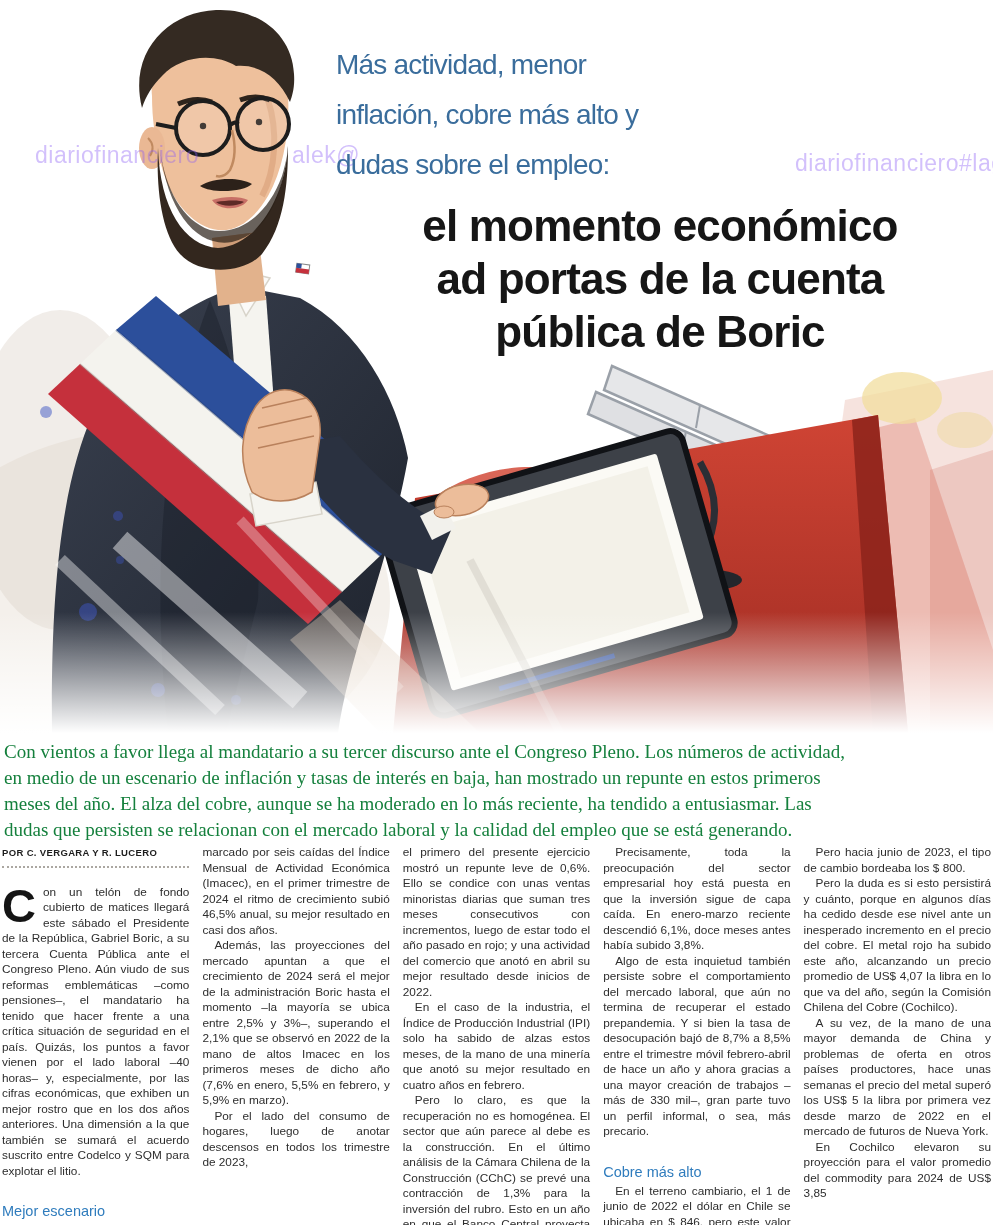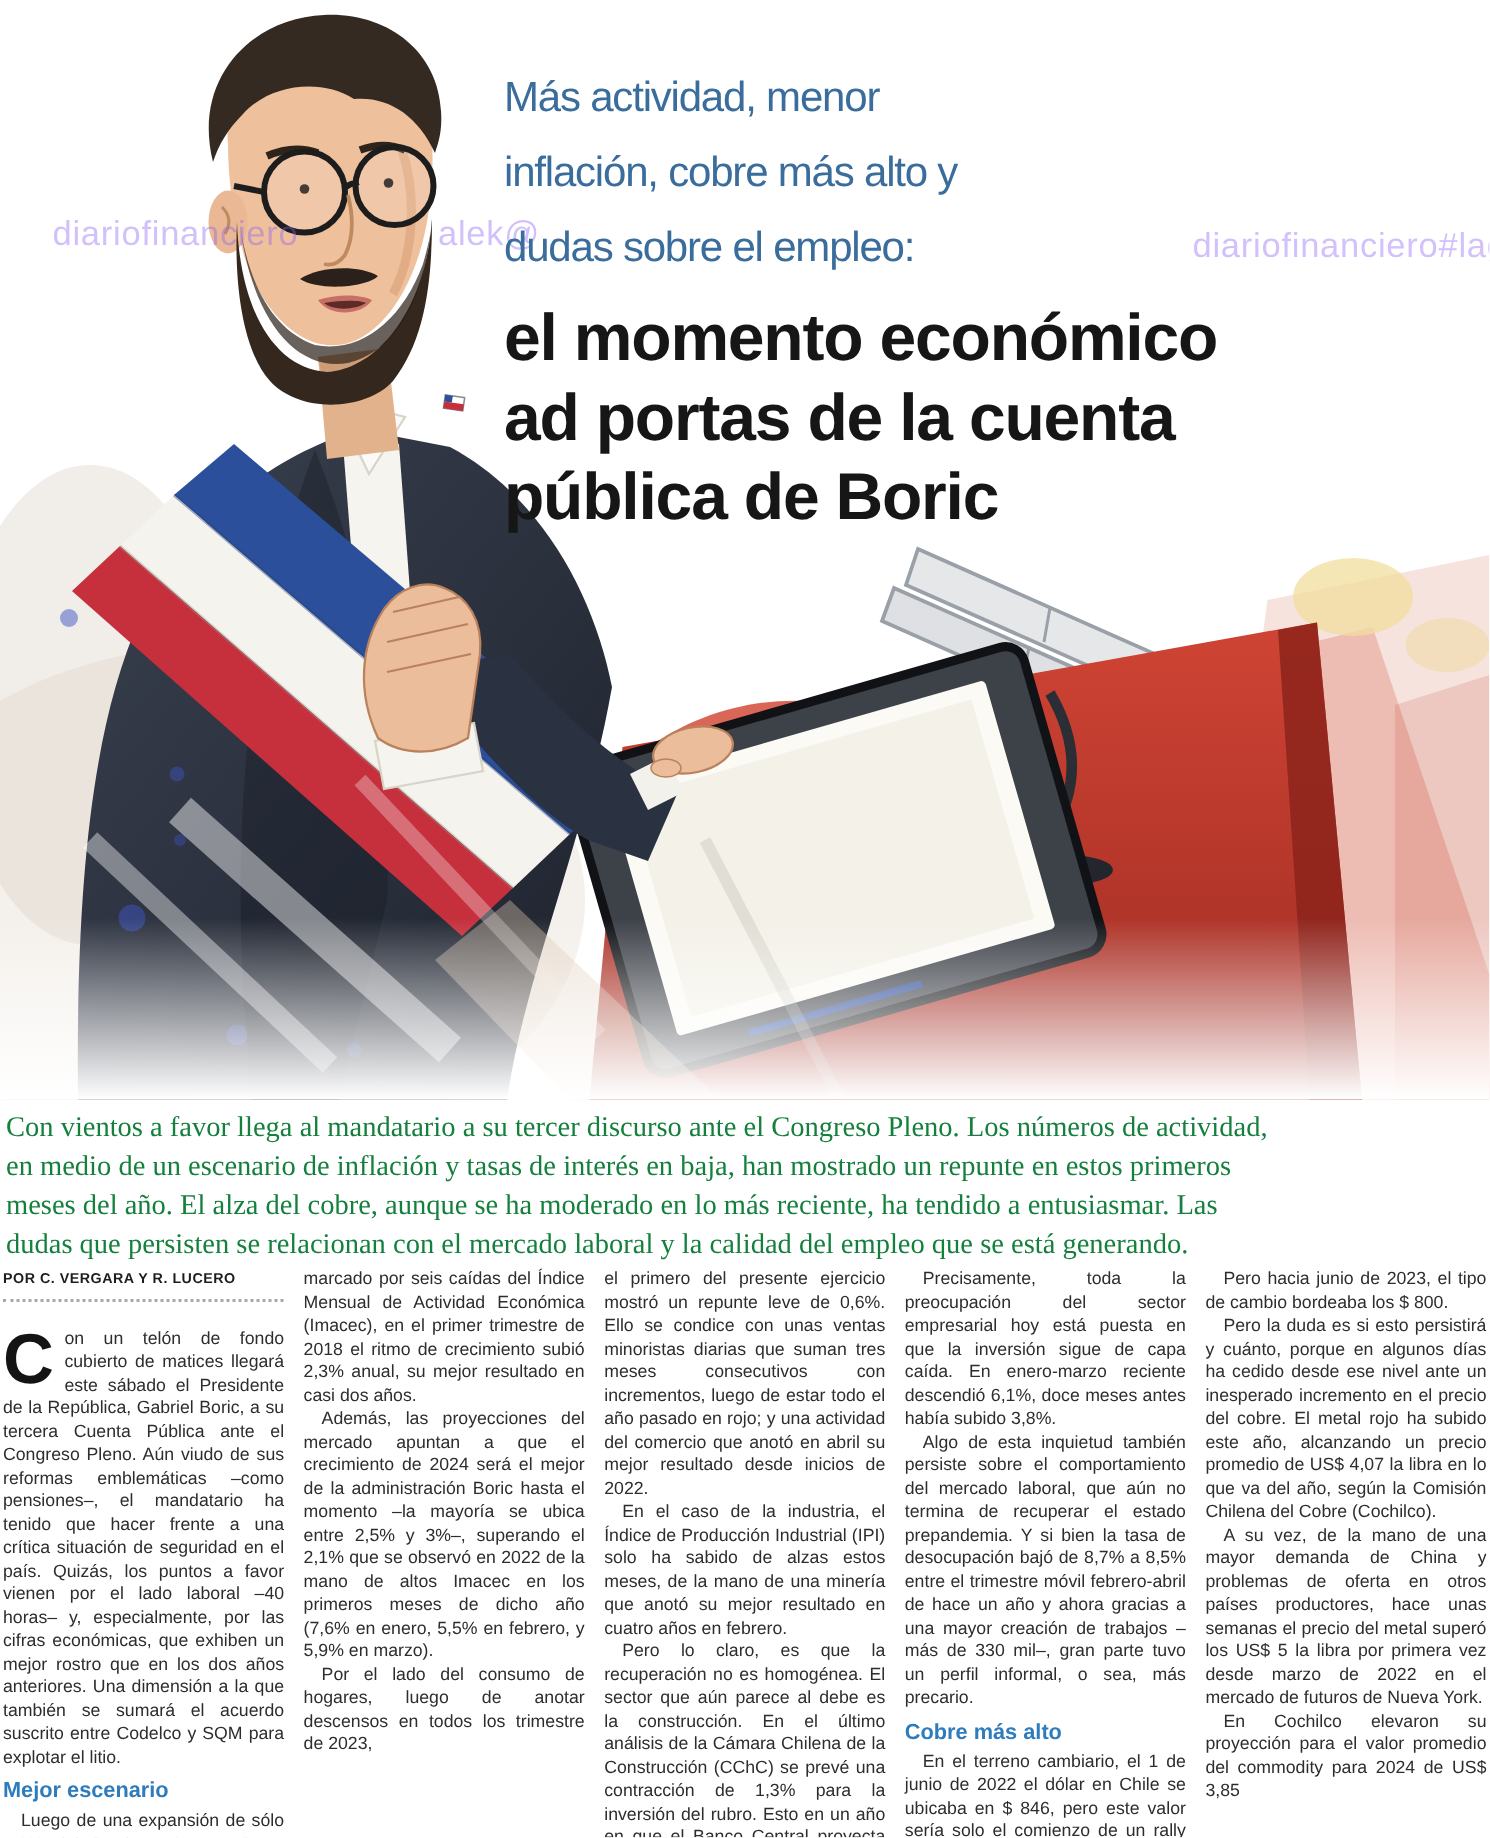--- a/index.html
+++ b/index.html
@@ -19,7 +19,7 @@
   .deck{color:#3a6d9c;font-size:28px;line-height:50px;font-weight:400;
         letter-spacing:-0.8px;white-space:pre-line;margin:0;}
   .mainhead{color:#161616;font-size:44px;line-height:53px;font-weight:700;
-        letter-spacing:-0.8px;white-space:pre-line;margin:9px 0 0 0;}
+        letter-spacing:-0.8px;white-space:pre-line;margin:9px 0 0 0;text-align:center;}
 
   
   .lead{position:absolute;top:739px;left:4px;width:986px;

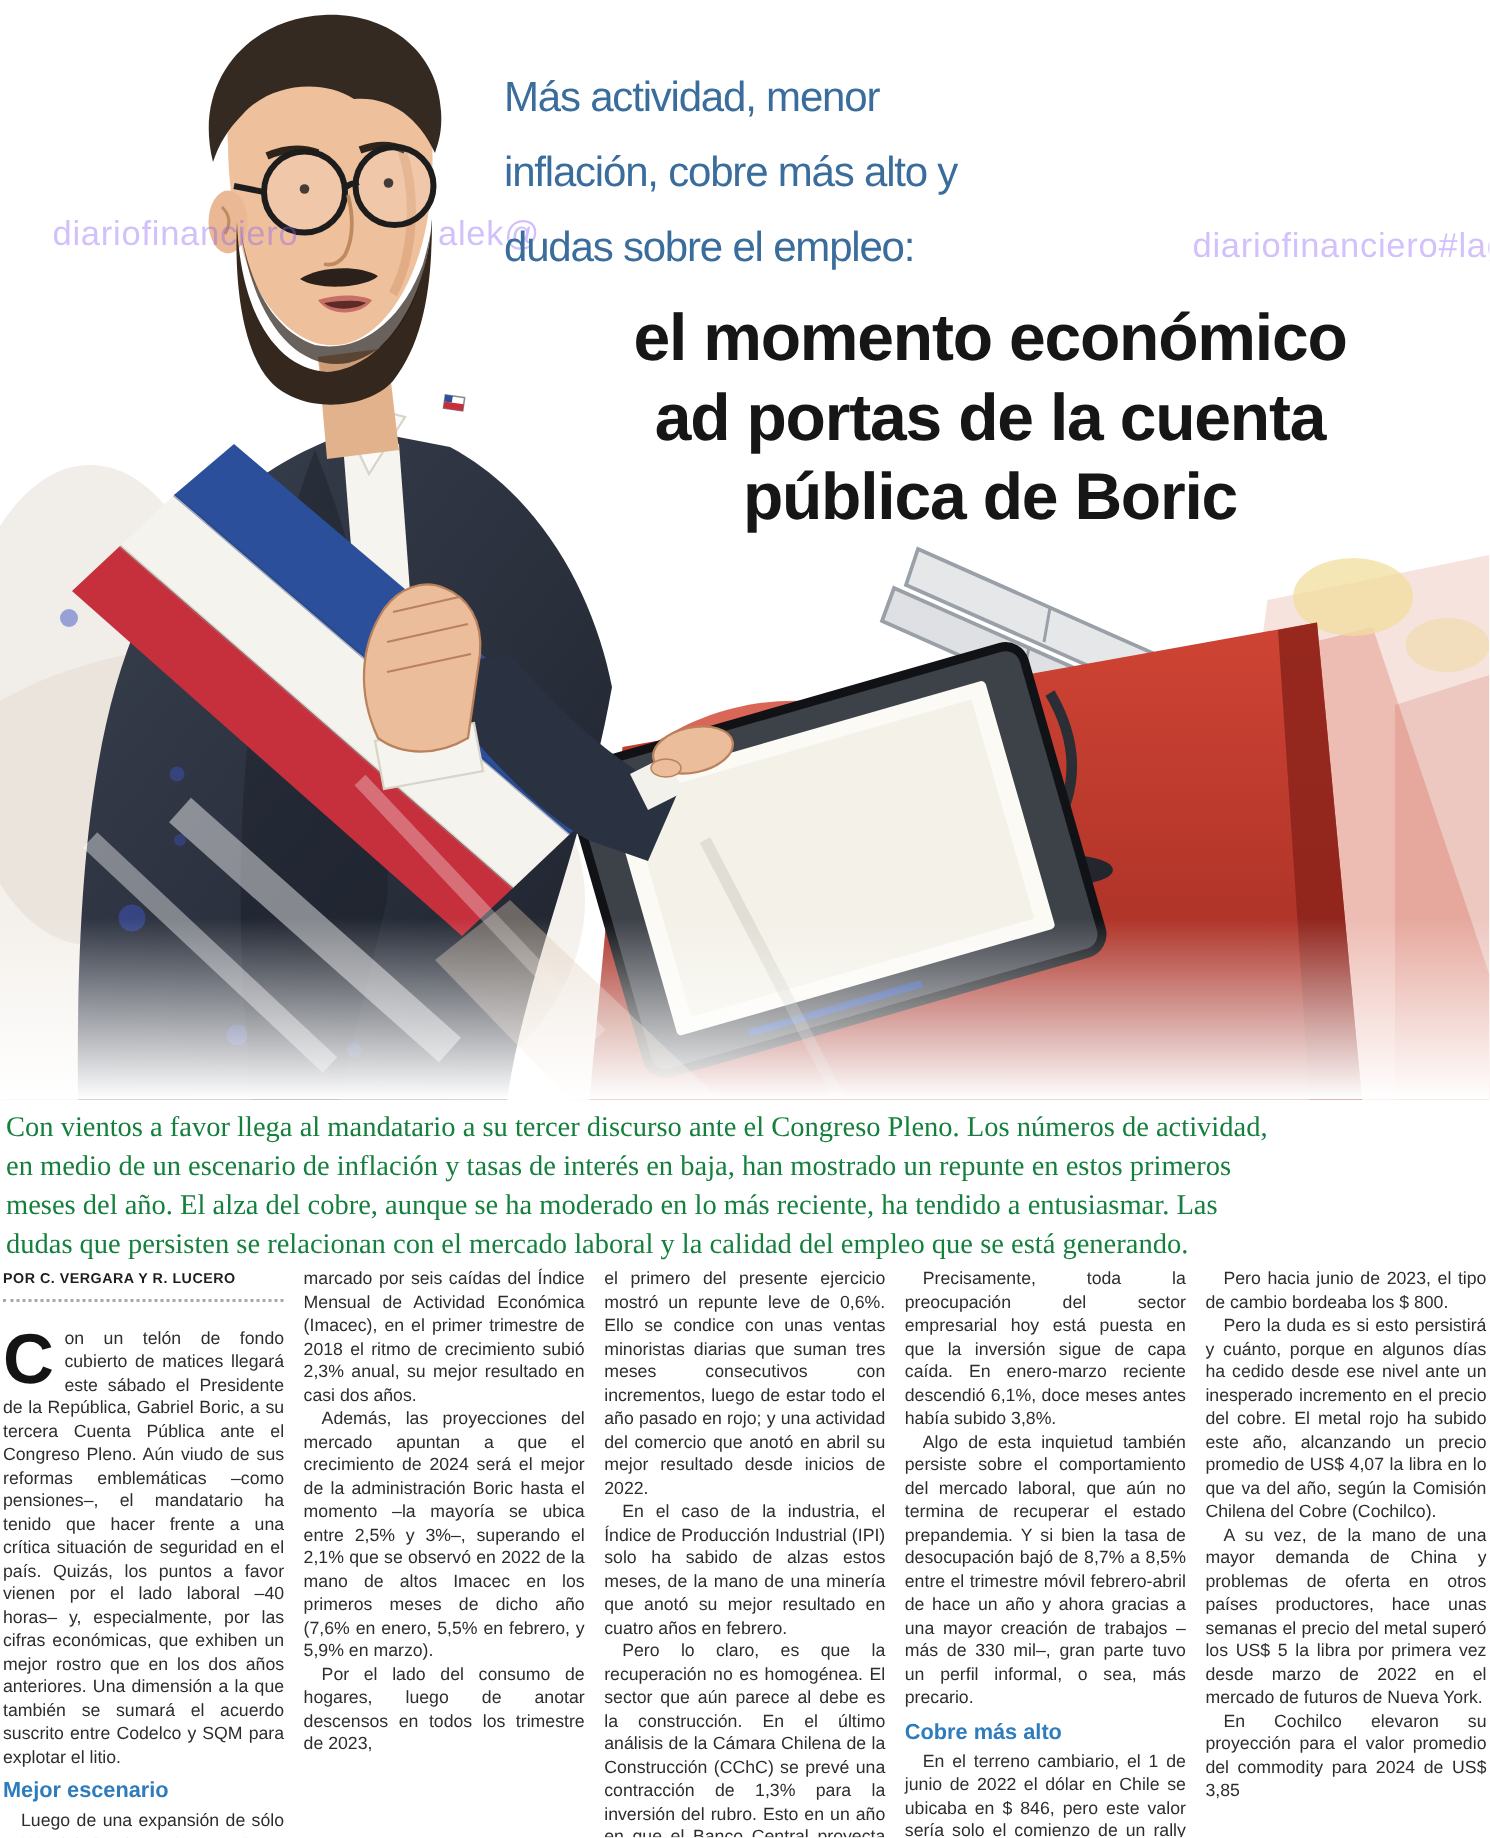--- a/index.html
+++ b/index.html
@@ -218,7 +218,7 @@
     </div>
 
     <div class="col">
-      <p>marcado por seis caídas del Índice Mensual de Actividad Económica (Imacec), en el primer trimestre de 2018 el ritmo de crecimiento subió 2,3% anual, su mejor resultado en casi dos años.</p>
+      <p>marcado por seis caídas del Índice Mensual de Actividad Económica (Imacec), en el primer trimestre de 2024 el ritmo de crecimiento subió 46,5% anual, su mejor resultado en casi dos años.</p>
       <p class="ind">Además, las proyecciones del mercado apuntan a que el crecimiento de 2024 será el mejor de la administración Boric hasta el momento –la mayoría se ubica entre 2,5% y 3%–, superando el 2,1% que se observó en 2022 de la mano de altos Imacec en los primeros meses de dicho año (7,6% en enero, 5,5% en febrero, y 5,9% en marzo).</p>
       <p class="ind">Por el lado del consumo de hogares, luego de anotar descensos en todos los trimestre de 2023,</p>
     </div>

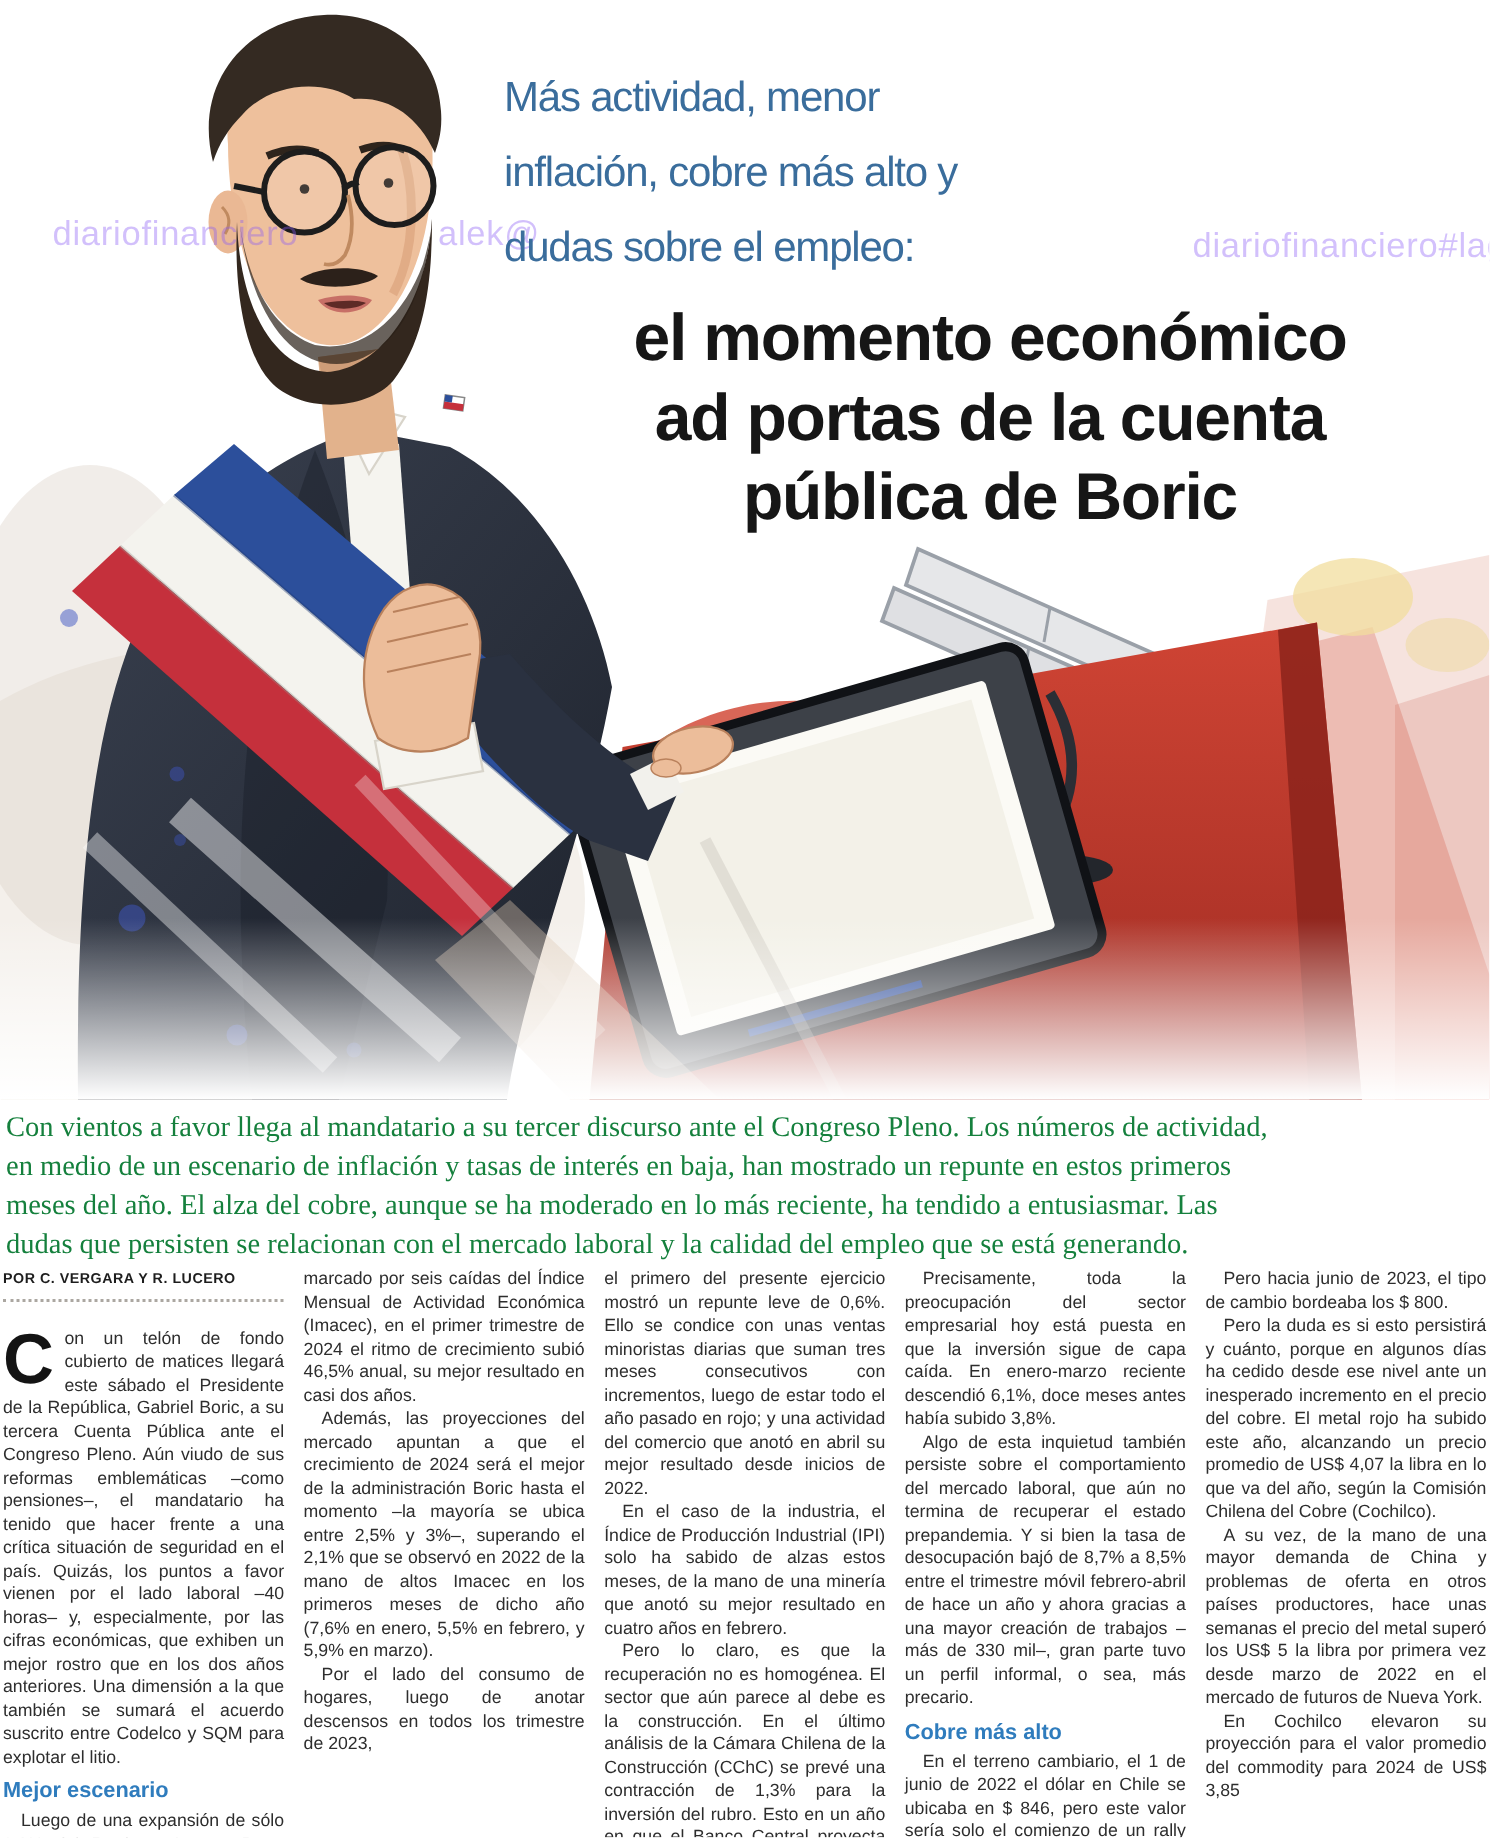--- a/index.html
+++ b/index.html
@@ -37,8 +37,8 @@
           padding-bottom:5px;border-bottom:2px dotted #aba7a1;margin-bottom:17px;text-align:left;}
   .dropcap{float:left;font-size:47px;line-height:36px;font-weight:800;color:#141414;
            padding:3px 7px 0 0;}
-  .subhead{color:#2f7cbd;font-weight:700;font-size:14.5px;line-height:17px;
-           margin:7px 0 3px 0;text-align:left;}
+  .subhead{color:#2f7cbd;font-weight:400;font-size:14.5px;line-height:17px;
+           margin:24px 0 3px 0;text-align:left;}
 </style>
 </head>
 <body>

